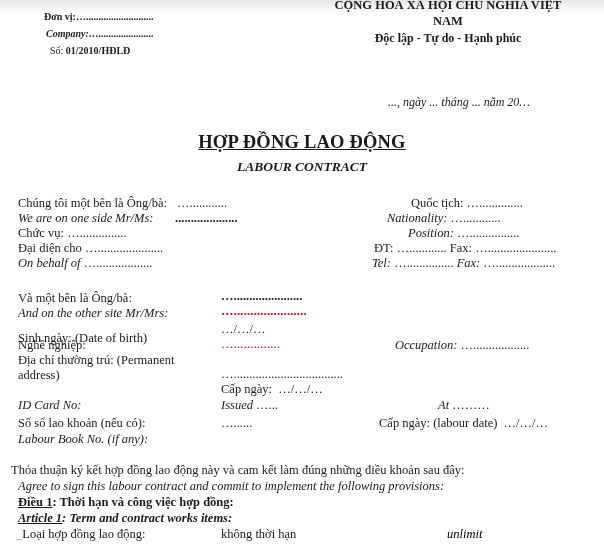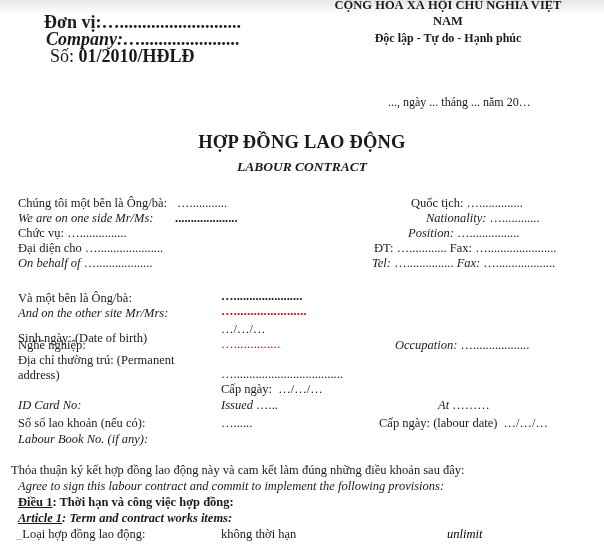--- a/index.html
+++ b/index.html
@@ -28,7 +28,7 @@
     .u { text-decoration: underline; }
     .red { color: #000000; }
 
-    .header-left { left: 44px; top: 14px; width: 160px; font-size: 18px; line-height: 17px; }
+    .header-left { left: 44px; top: 8px; width: 160px; font-size: 10px; line-height: 17px; }
     .header-left .line2 { margin-left: 2px; }
     .header-left .line3 { margin-left: 6px; font-weight: normal; }
 

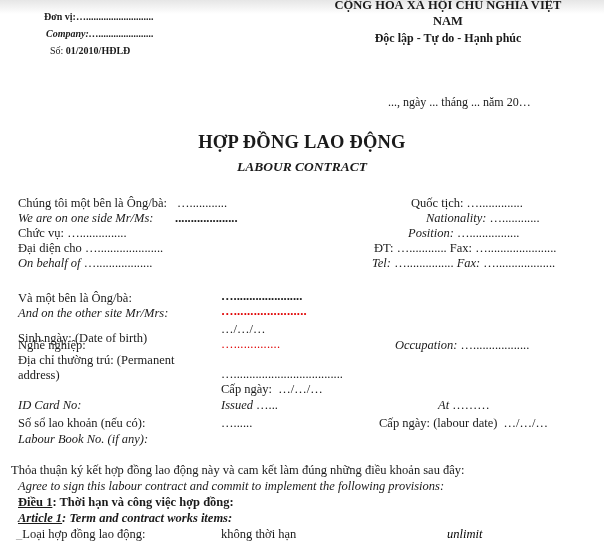--- a/index.html
+++ b/index.html
@@ -35,7 +35,7 @@
     .header-right { left: 330px; top: -3px; width: 236px; text-align: center; font-size: 12.5px; line-height: 16px; font-weight: bold; }
     .header-right .motto { font-size: 12px; margin-top: 1px; }
 
-    .dateline { left: 388px; top: 95px; font-size: 12px; }
+    .dateline { left: 388px; top: 95px; font-size: 12px; font-style: italic; }
 
     .title-main { left: 0; width: 604px; top: 132px; text-align: center; font-size: 18.5px; font-weight: bold; letter-spacing: 0.2px; }
     .title-sub { left: 0; width: 604px; top: 159px; text-align: center; font-size: 13.5px; font-weight: bold; font-style: italic; }

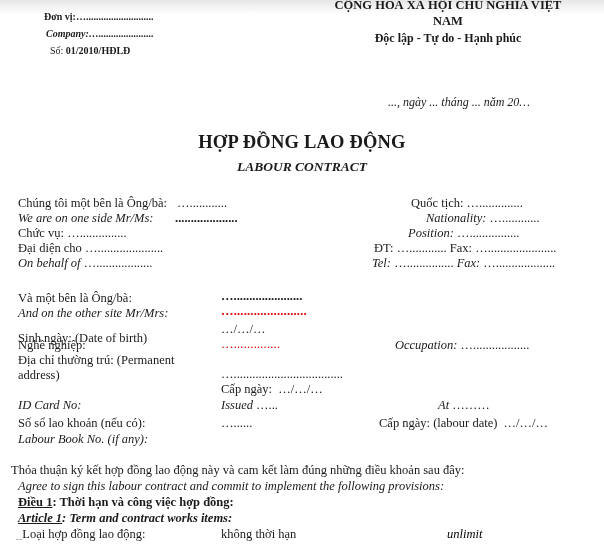--- a/index.html
+++ b/index.html
@@ -37,7 +37,7 @@
 
     .dateline { left: 388px; top: 95px; font-size: 12px; font-style: italic; }
 
-    .title-main { left: 0; width: 604px; top: 132px; text-align: center; font-size: 18.5px; font-weight: bold; letter-spacing: 0.2px; }
+    .title-main { left: 0; width: 604px; top: 132px; text-align: center; font-size: 18.5px; font-weight: bold; letter-spacing: 0.2px; text-decoration: underline; }
     .title-sub { left: 0; width: 604px; top: 159px; text-align: center; font-size: 13.5px; font-weight: bold; font-style: italic; }
 
     .lbl { font-size: 12.5px; line-height: 15px; }

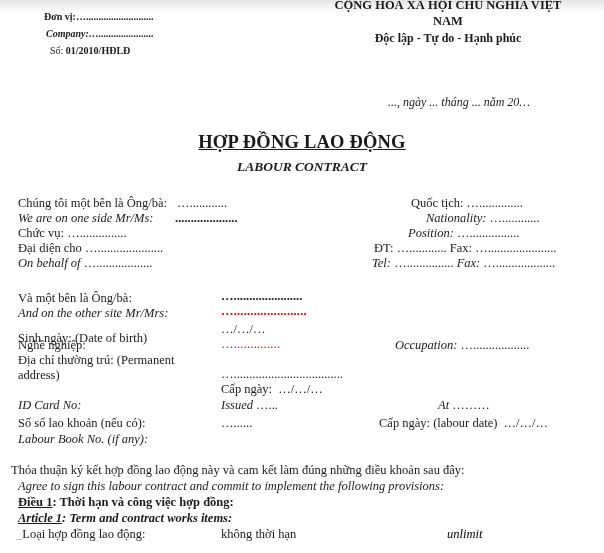--- a/index.html
+++ b/index.html
@@ -81,7 +81,7 @@
 
 <div class="abs lbl i" style="left:18px; top:211px;">We are on one side Mr/Ms:</div>
 <div class="abs lbl b" style="left:175px; top:211px;">....................</div>
-<div class="abs lbl" style="left:426px; top:211px;">
+<div class="abs lbl" style="left:387px; top:211px;">
   <span class="i">Nationality:</span>
   <span>…............</span>
 </div>

